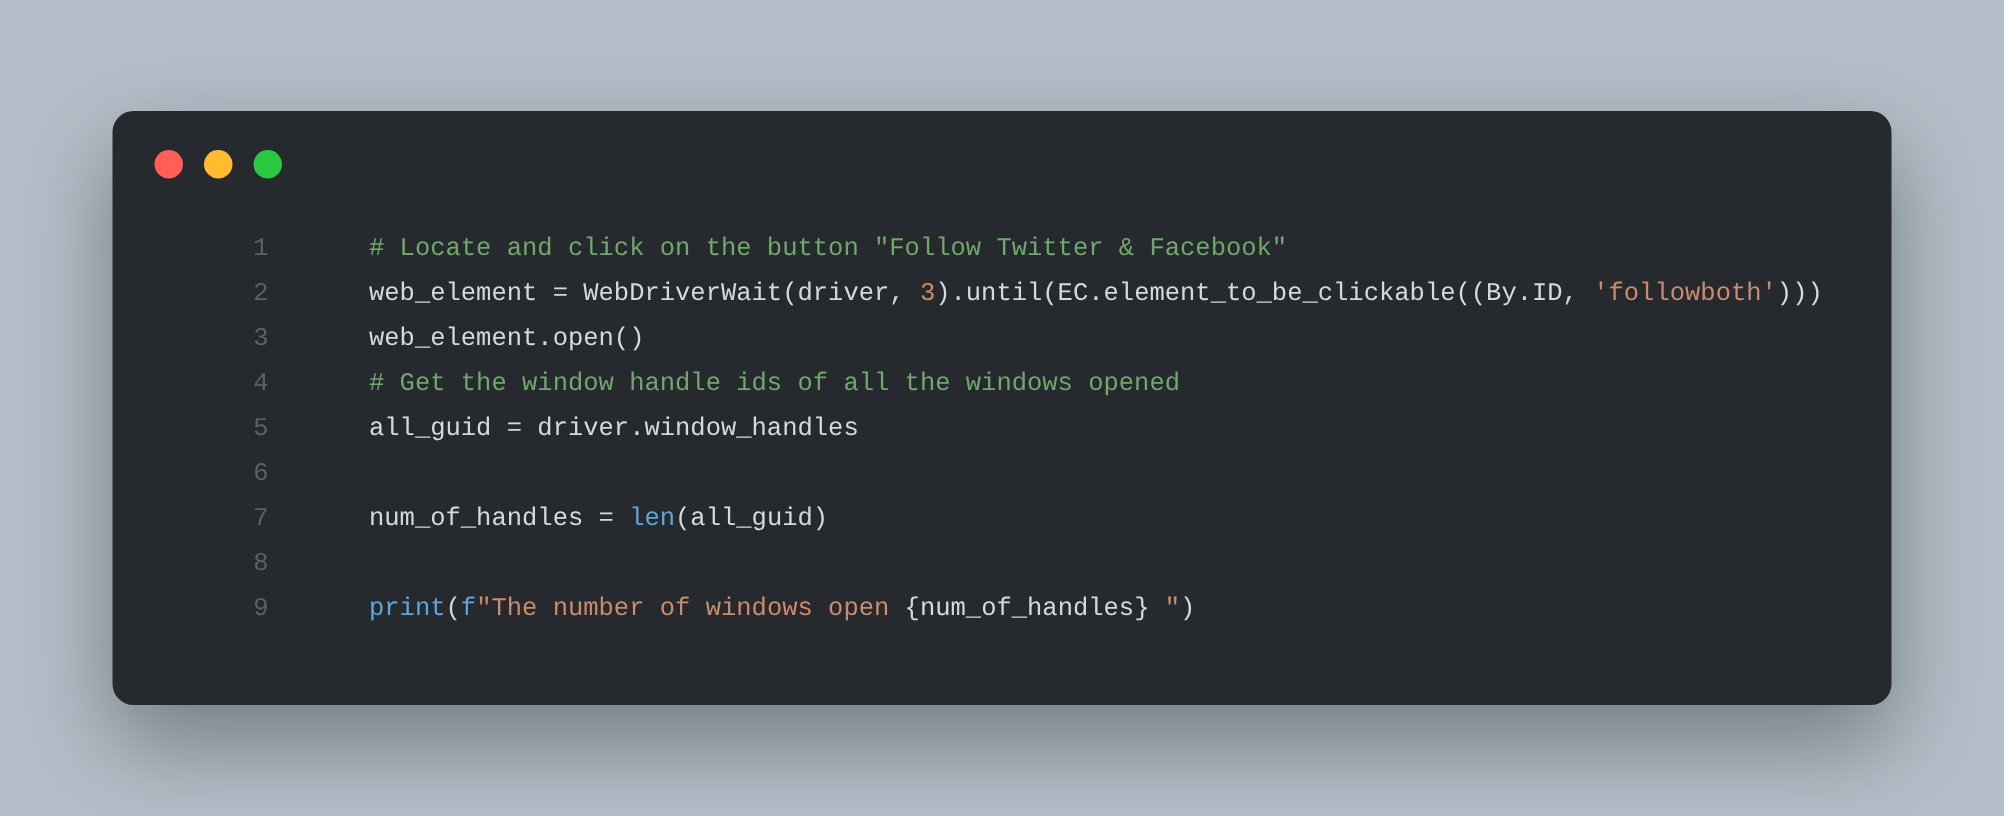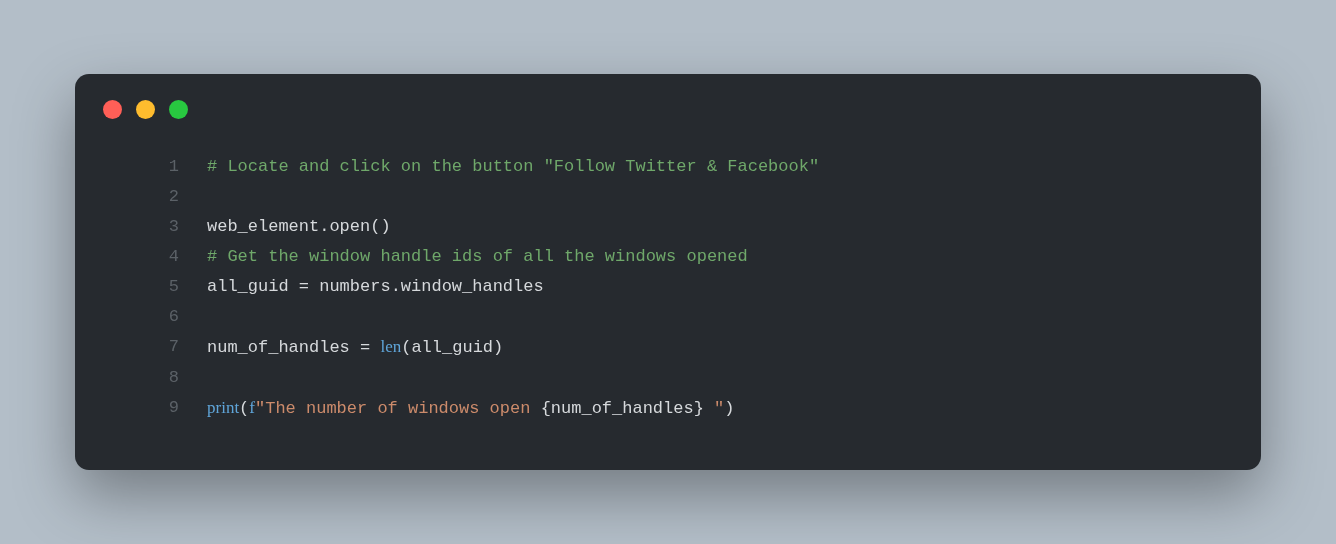--- a/index.html
+++ b/index.html
@@ -52,7 +52,7 @@
     user-select: none;
     flex-shrink: 0;
   }
-  .code { white-space: pre; color: #d6d9dc; }
+  .code { white-space: pre; color: #d6d9dc; margin-left: 39px; }
   .cmt { color: #6fa86a; }
   .str { color: #cc8b6b; }
   .num { color: #cc8b6b; }

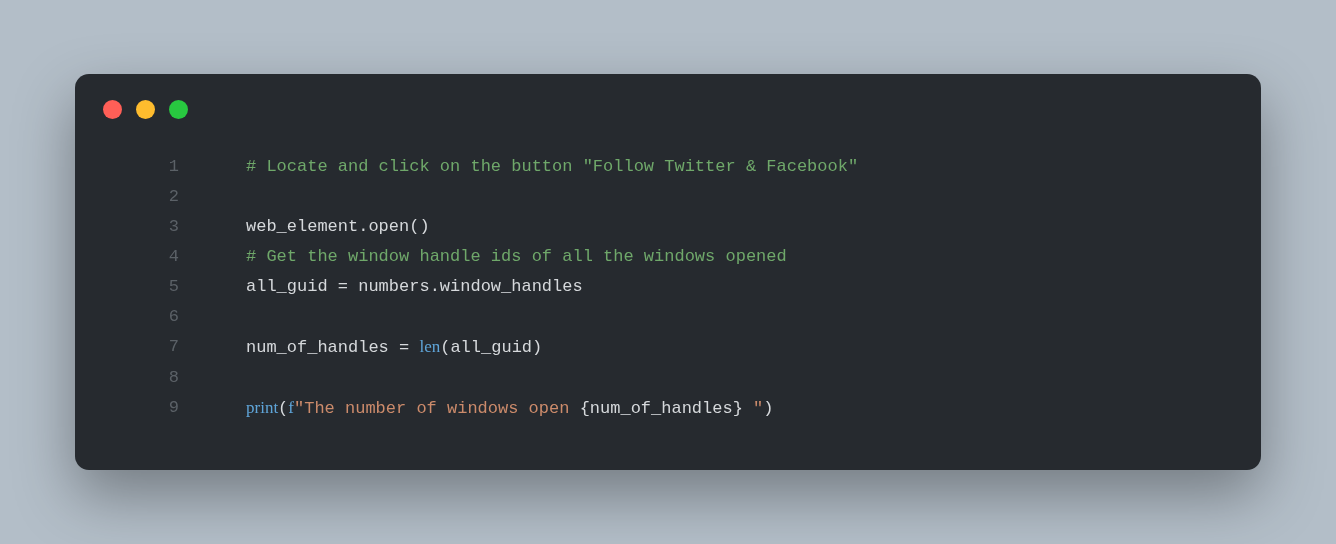--- a/index.html
+++ b/index.html
@@ -77,6 +77,7 @@
 
     <div class="row">
       <div class="ln">2</div>
+      <div class="code"><span>web_element = WebDriverWait(driver, </span><span class="num">3</span><span>).until(EC.element_to_be_clickable((By.ID, </span><span class="str">'followboth'</span><span>)))</span></div>
     </div>
 
     <div class="row">

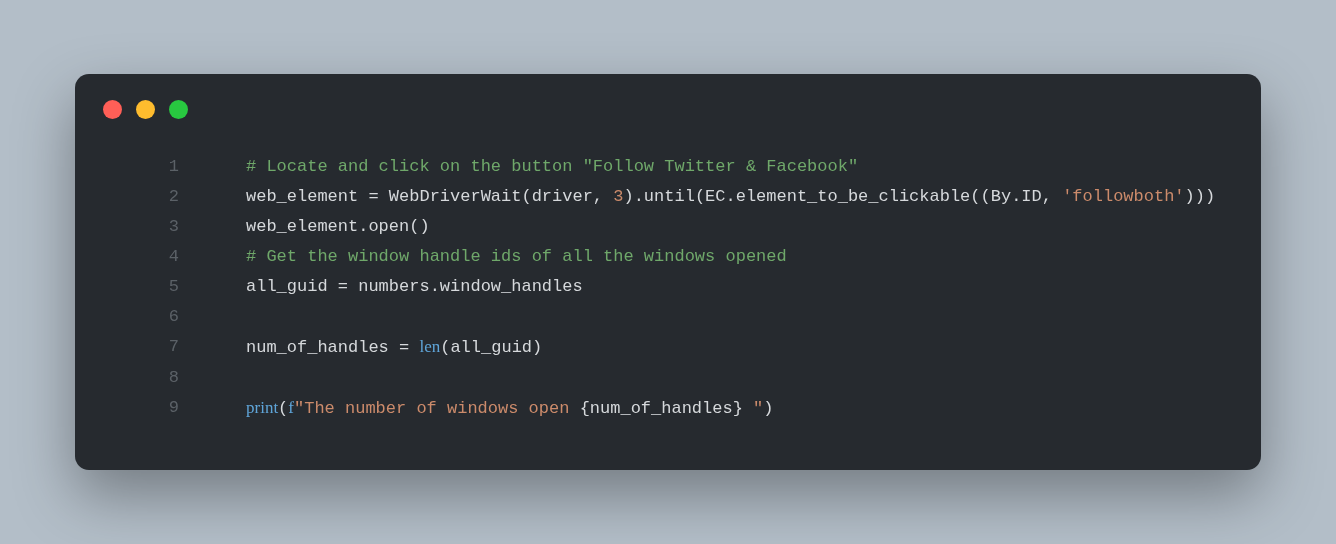--- a/index.html
+++ b/index.html
@@ -92,7 +92,7 @@
 
     <div class="row">
       <div class="ln">5</div>
-      <div class="code"><span>all_guid = numbers.window_handles</span></div>
+      <div class="code"><span>all_guid = driver.window_handles</span></div>
     </div>
 
     <div class="row">

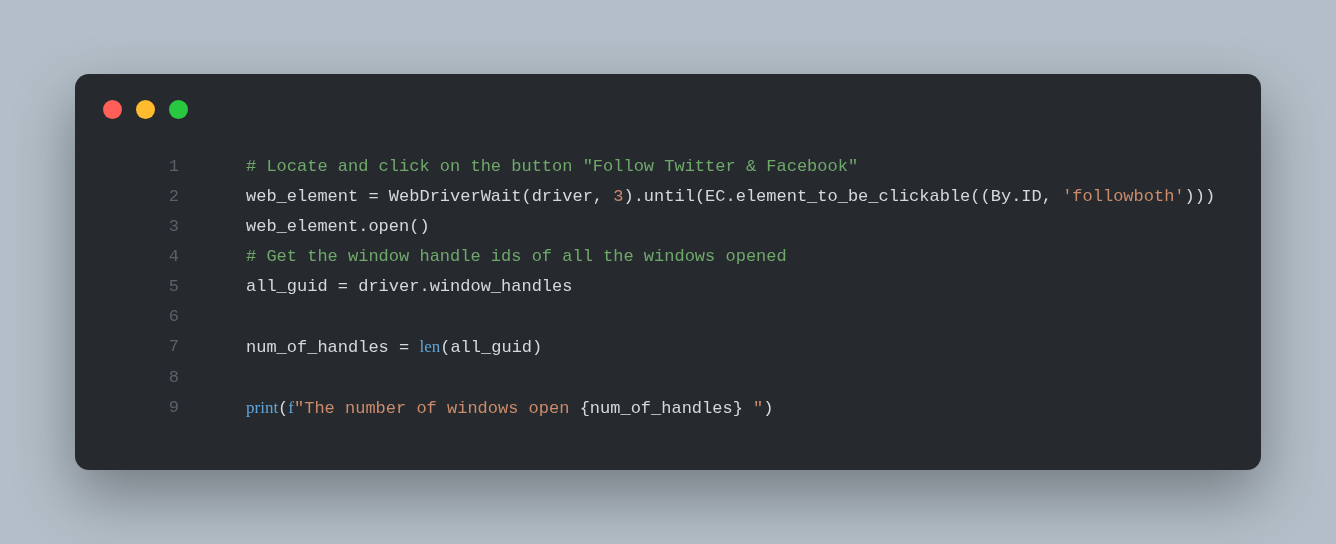--- a/index.html
+++ b/index.html
@@ -56,7 +56,7 @@
   .cmt { color: #6fa86a; }
   .str { color: #cc8b6b; }
   .num { color: #cc8b6b; }
-  .kw  { color: #5fa5d9; font-family: Liberation Serif, serif; }
+  .kw  { color: #5fa5d9; }
 </style>
 </head>
 <body>

